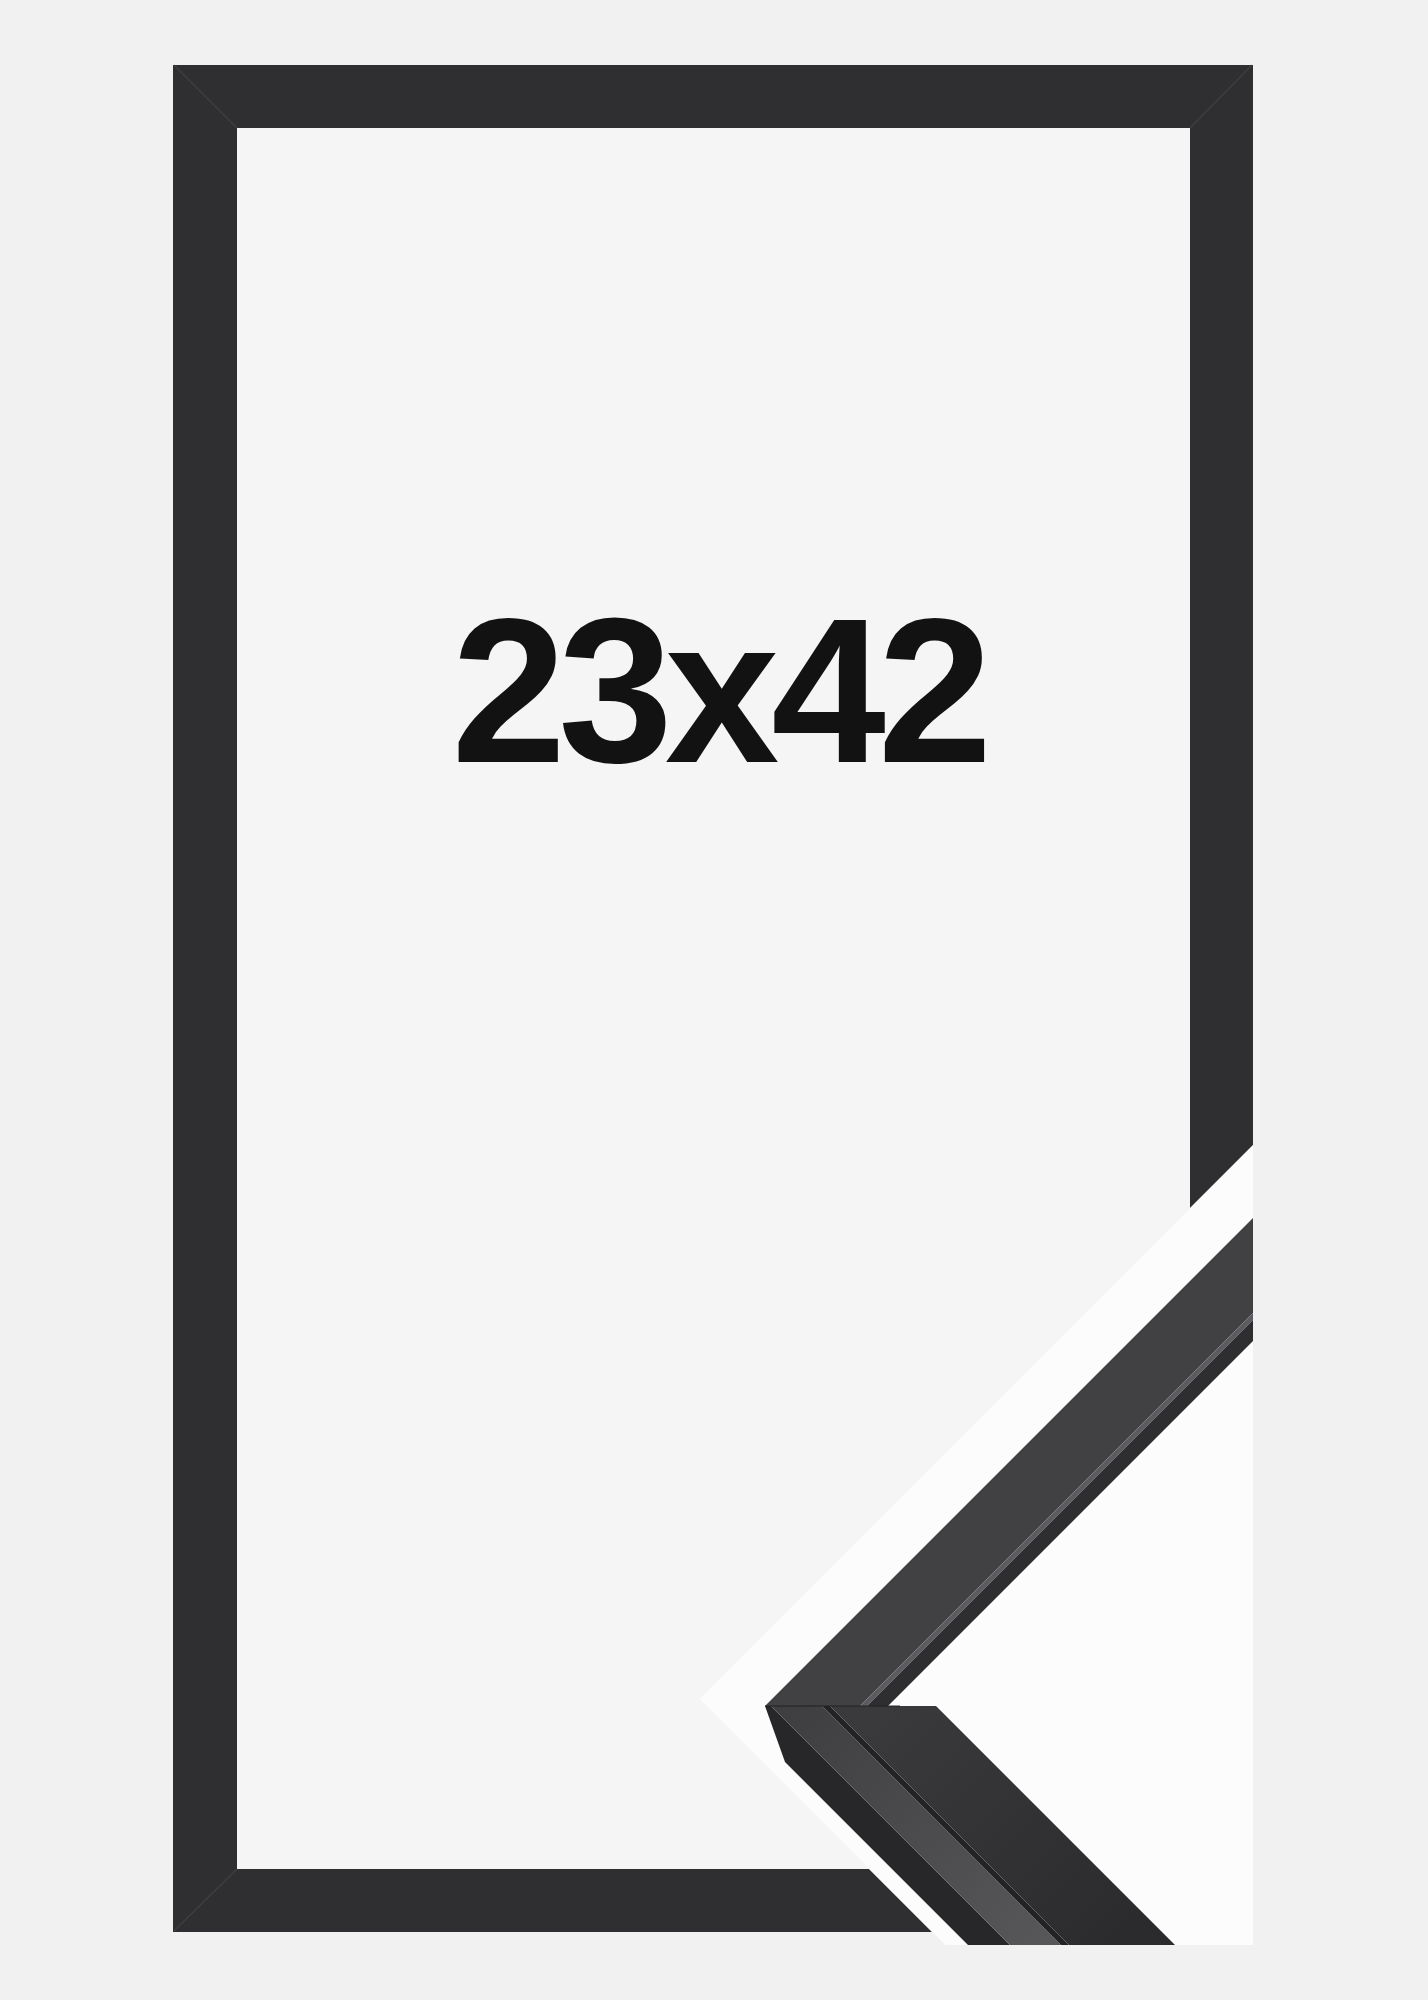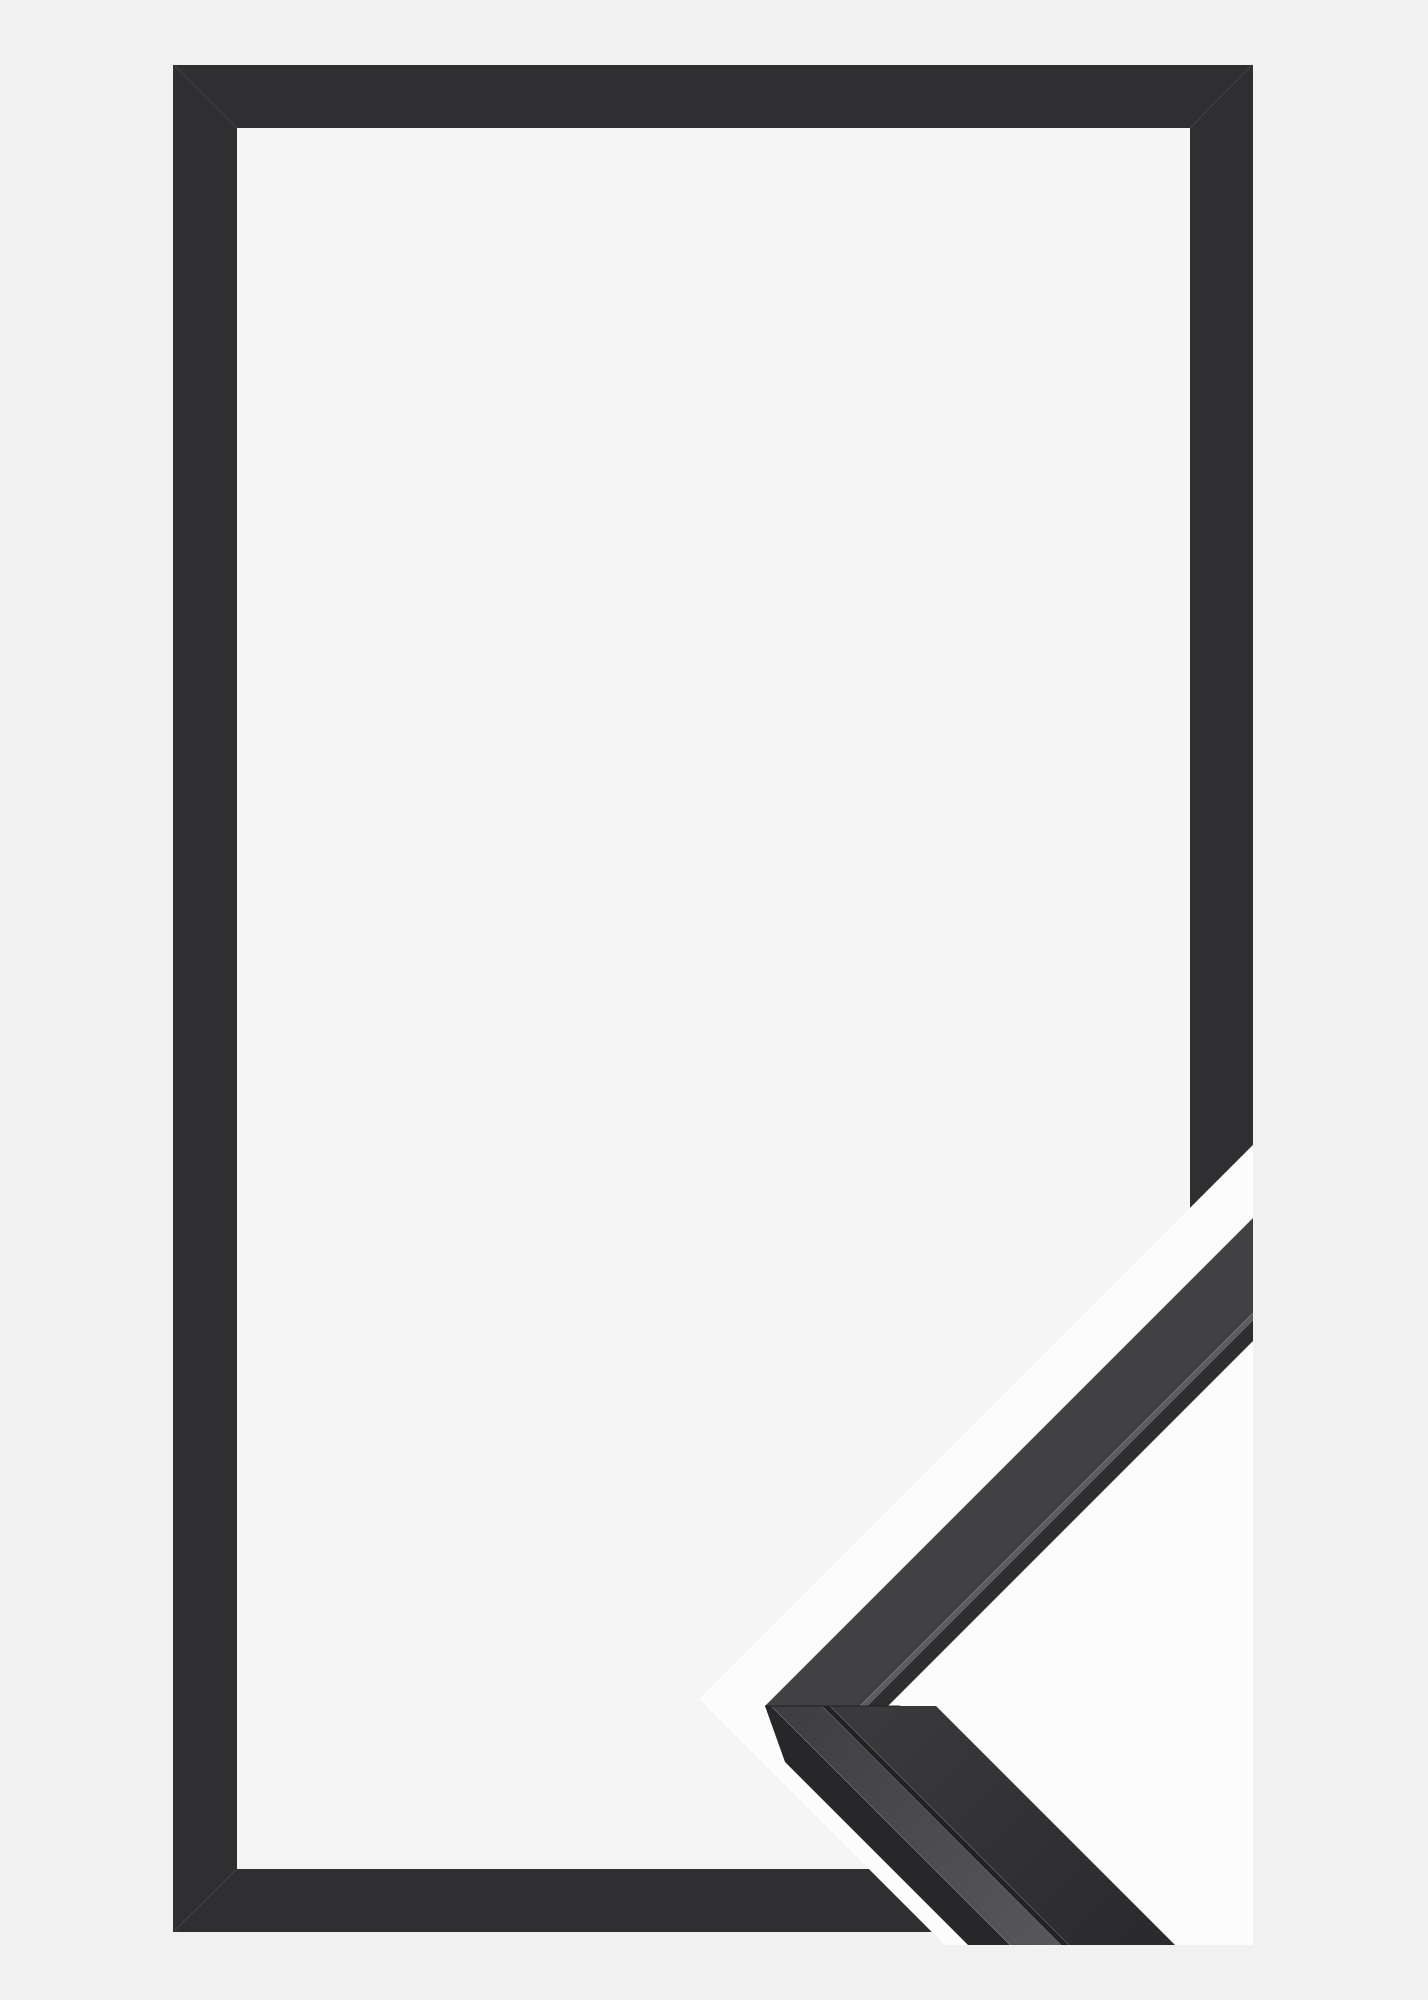--- a/index.html
+++ b/index.html
@@ -97,6 +97,7 @@
     </g>
   </svg>
 
+  <div class="size-label">23x42</div>
 </div>
 
 </body></html>

